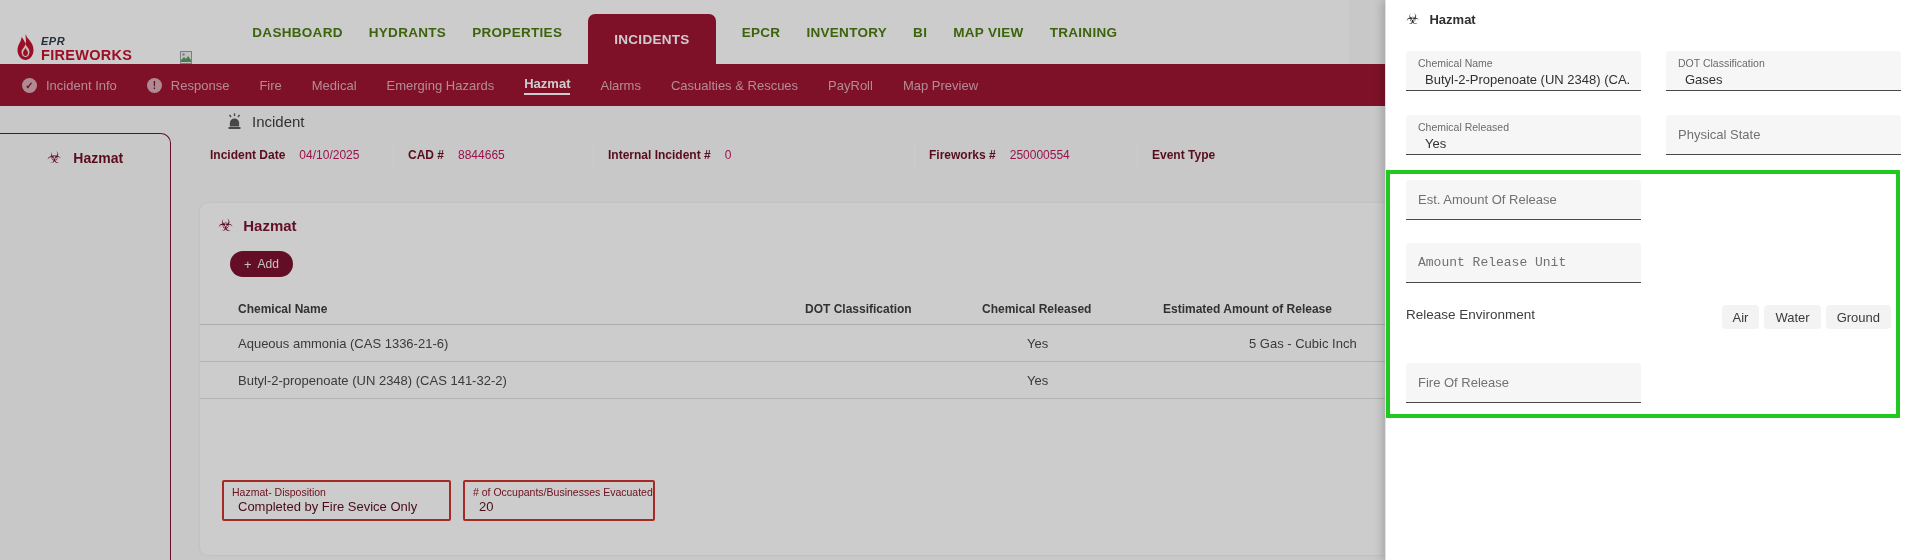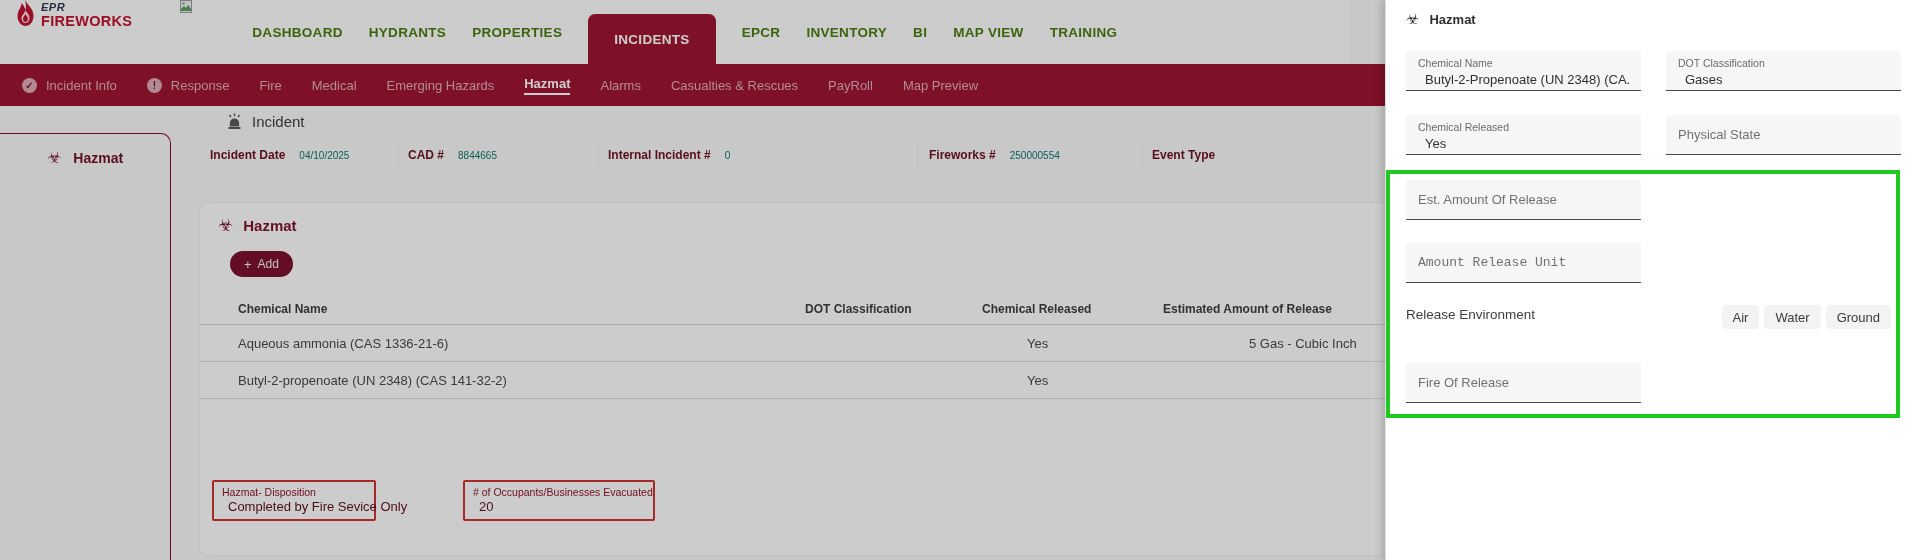--- a/index.html
+++ b/index.html
@@ -9,7 +9,7 @@
 
   
   .topbar { position:absolute; top:0; left:0; width:1349px; height:64px; background:#ffffff;
-            display:flex; align-items:flex-start; z-index:1; }
+            display:flex; align-items:flex-end; z-index:1; }
   .logo { display:flex; align-items:center; margin-left:13px; gap:3px; cursor:pointer; }
   .logo-text { display:flex; flex-direction:column; line-height:1; }
   .logo-epr { font-style:italic; font-weight:bold; font-size:11px; color:#2e3a4e; letter-spacing:.5px; }

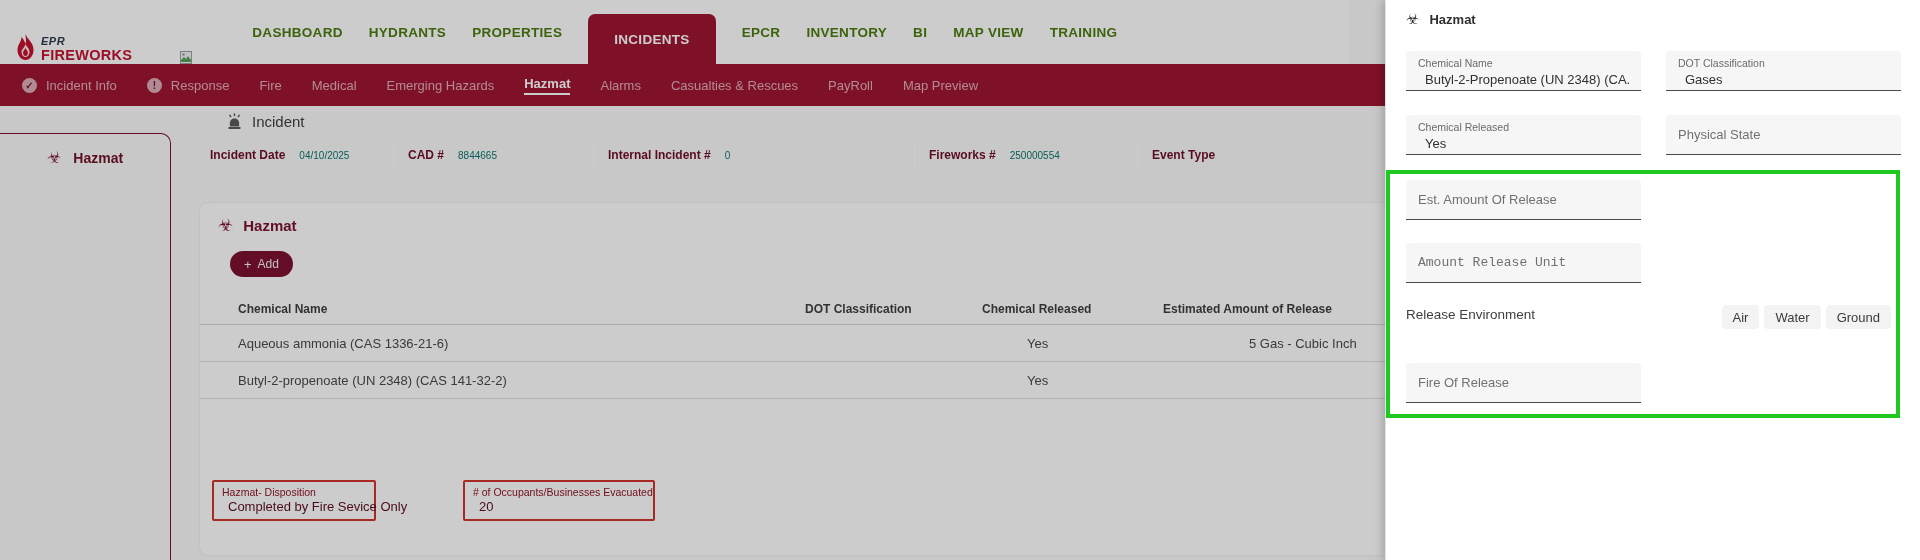--- a/index.html
+++ b/index.html
@@ -47,7 +47,7 @@
   .meta-seg:first-child { padding-left:39px; }
   .meta-seg + .meta-seg { border-left:1px solid #ffffff; }
   .meta-label { font-size:12px; font-weight:bold; color:#6f1126; white-space:nowrap; }
-  .meta-value { font-size:10px; color:#0f766e; white-space:nowrap; }
+  .meta-value { font-size:12px; color:#be185d; white-space:nowrap; }
 
   
   .card { position:absolute; left:200px; top:97px; width:1252px; height:352px; background:#ffffff;

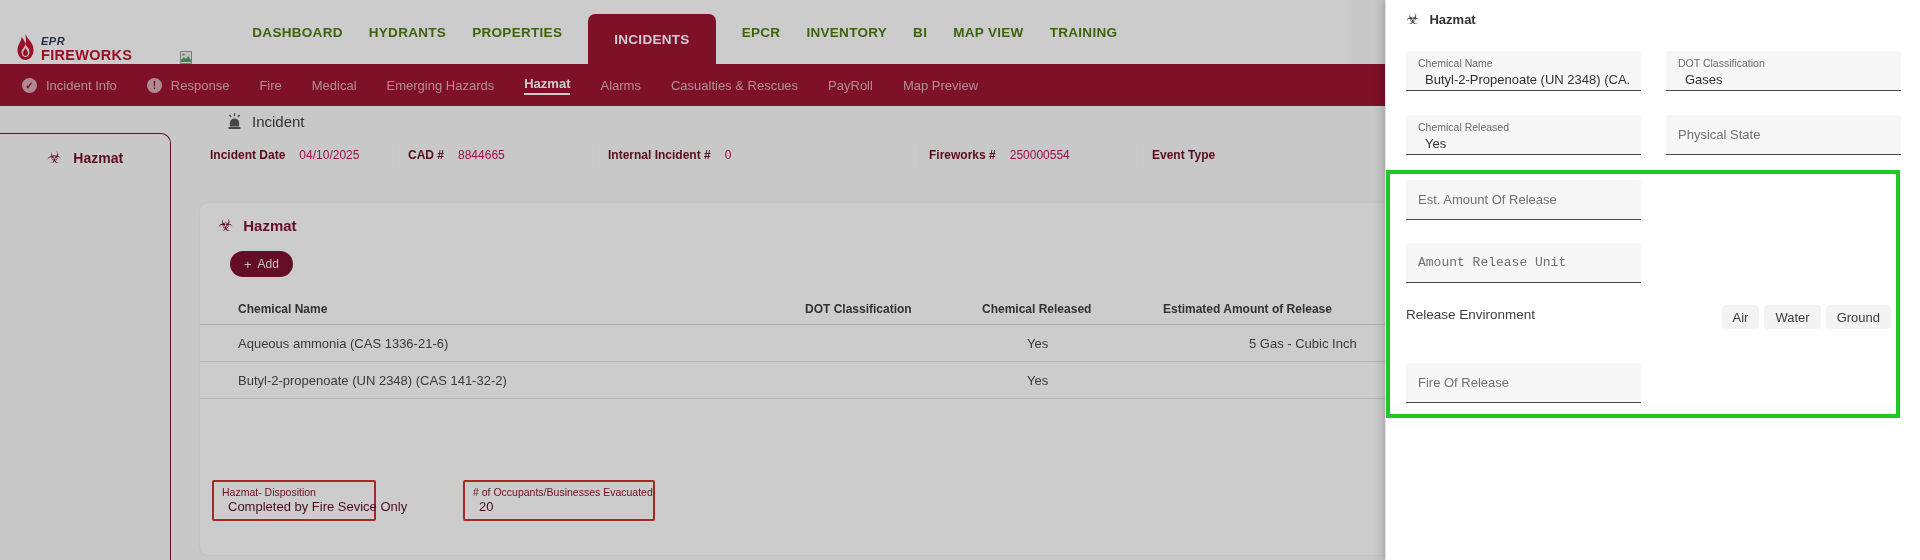--- a/index.html
+++ b/index.html
@@ -71,7 +71,7 @@
 
   .foot-field { position:absolute; top:277px; height:41px; border:2px solid #d0342c; border-radius:2px;
           background:#fff; cursor:text; }
-  .ff-1 { left:12px; width:164px; } .ff-2 { left:263px; width:192px; }
+  .ff-1 { left:22px; width:229px; } .ff-2 { left:263px; width:192px; }
   .ff-label { display:block; font-size:10.5px; color:#8d1626; padding:4px 0 0 8px; white-space:nowrap; }
   .ff-value { display:block; font-size:13px; color:#5c0f22; padding-left:14px; margin-top:1px; white-space:nowrap; }
 

